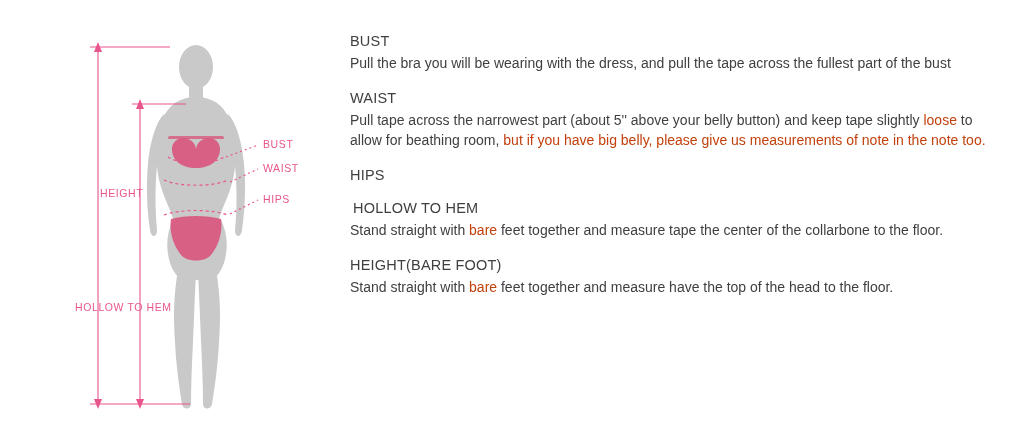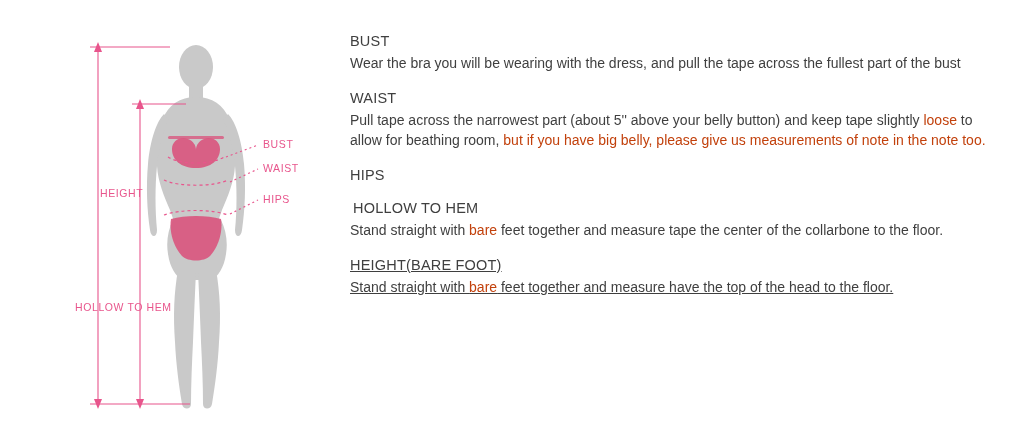--- a/index.html
+++ b/index.html
@@ -158,7 +158,7 @@
   <div class="text-panel">
       <div class="block">
         <p class="block-title">BUST</p>
-        <p class="block-body"><span>Wear the bra you will be wearing with the dress, and pull the tape across the fullest part of the bust</span></p>
+        <p class="block-body"><span>Pull the bra you will be wearing with the dress, and pull the tape across the fullest part of the bust</span></p>
       </div>
       <div class="block">
         <p class="block-title">WAIST</p>

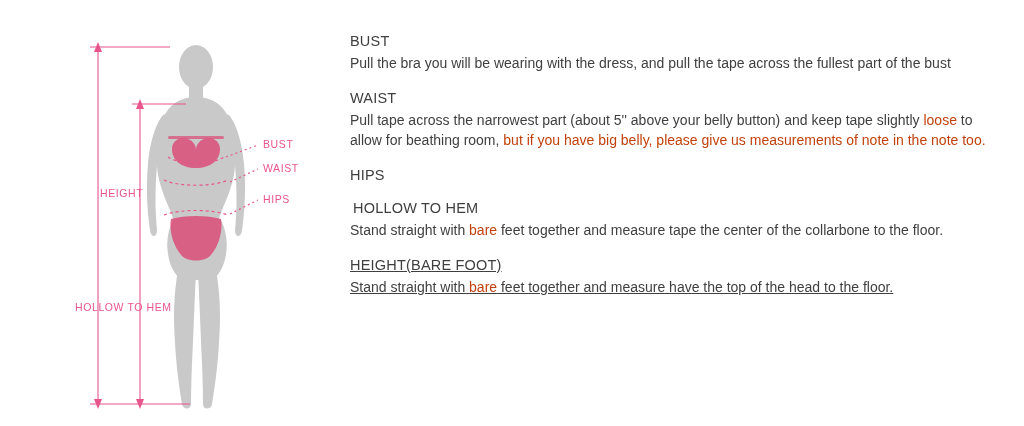--- a/index.html
+++ b/index.html
@@ -54,7 +54,7 @@
   .block {
     margin-bottom: 17px;
   }
-  .block:last-child { margin-bottom: 8px; text-decoration: underline; }
+  .block:last-child { margin-bottom: 8px; }
   .block-title {
     font-size: 14.5px;
     color: #3f3f3f;

